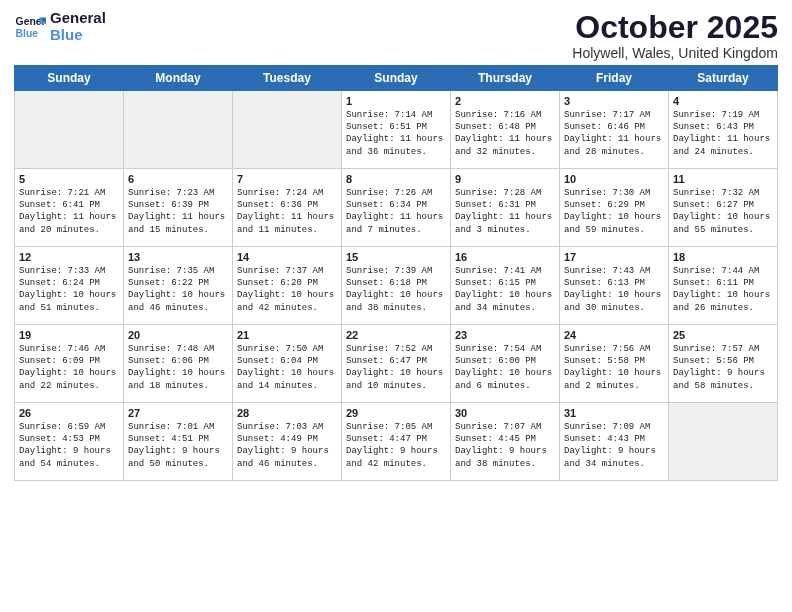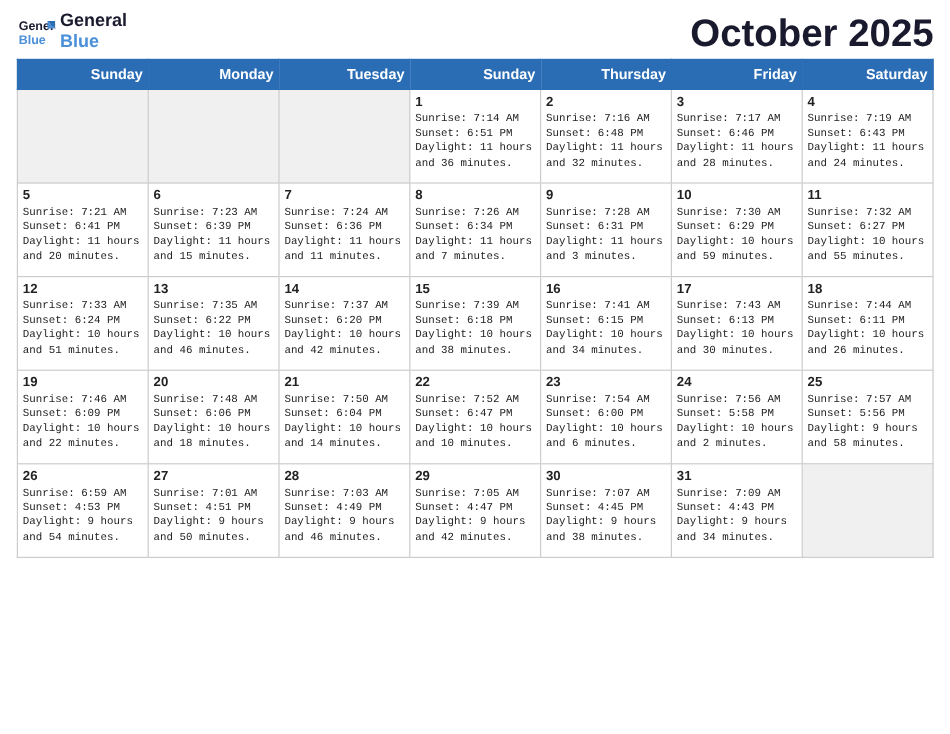--- a/index.html
+++ b/index.html
@@ -99,6 +99,7 @@
     </div>
     <div class="title-block">
       <div class="month-title">October 2025</div>
+      <div class="location">Holywell, Wales, United Kingdom</div>
     </div>
   </div>
 

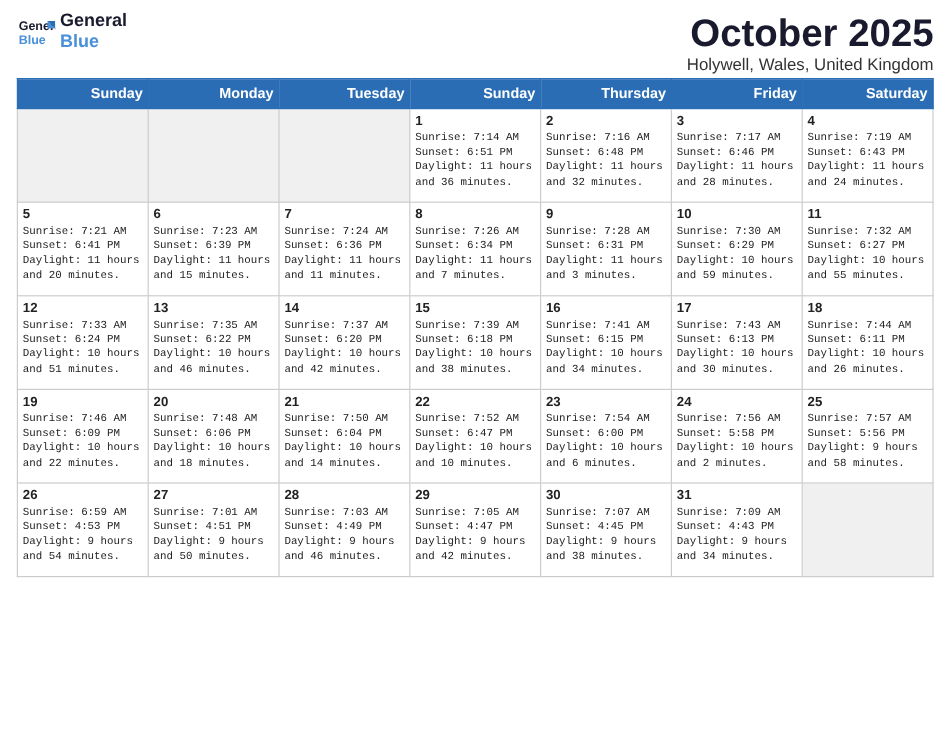--- a/index.html
+++ b/index.html
@@ -53,7 +53,7 @@
       font-size: 12px;
       font-weight: bold;
       padding: 5px 4px;
-      text-align: right;
+      text-align: center;
       border: 1px solid #2a6db5;
     }
     td {

